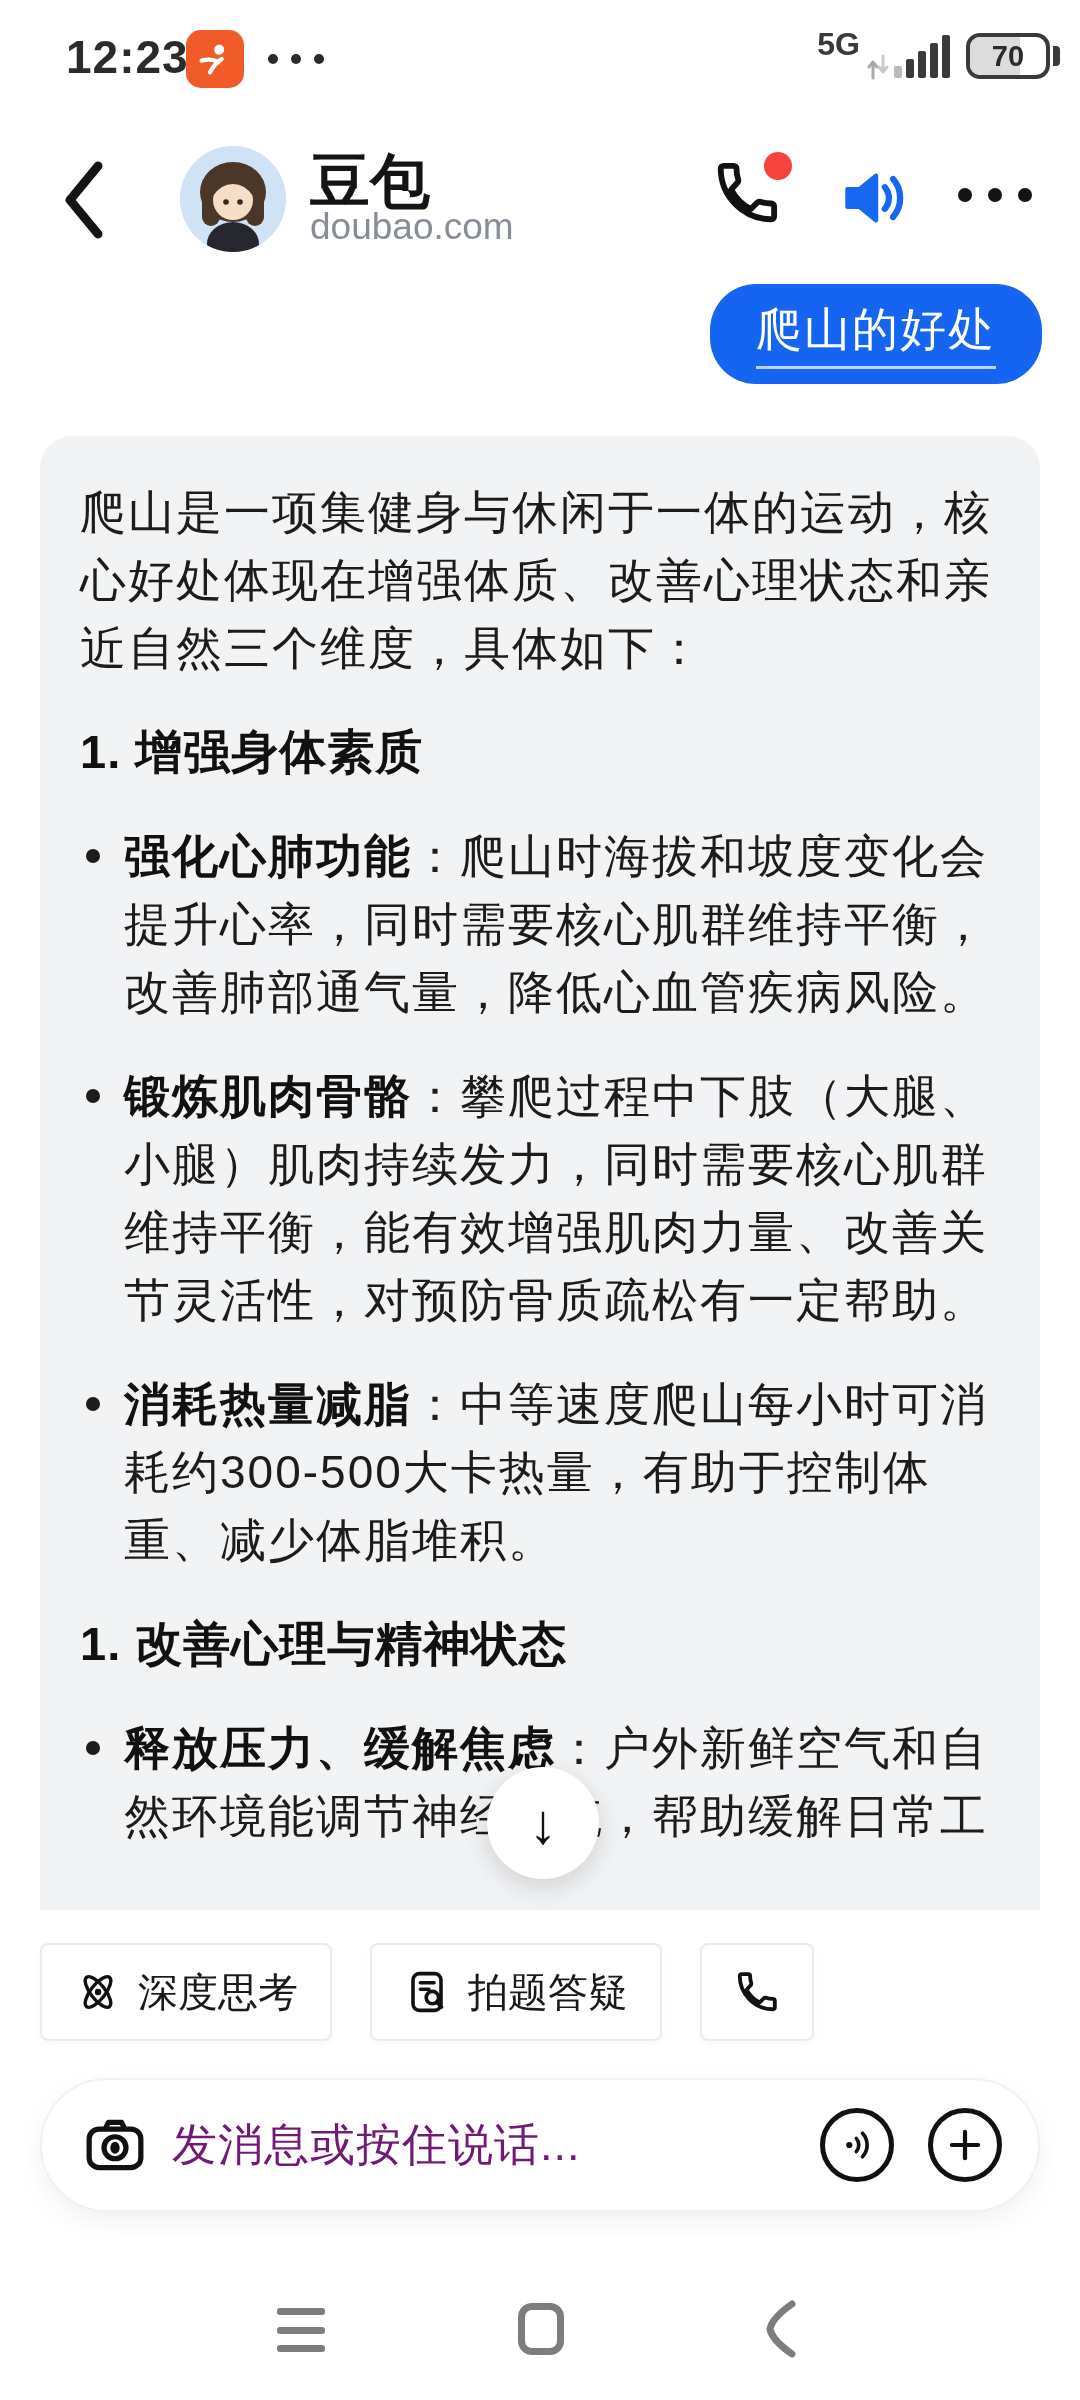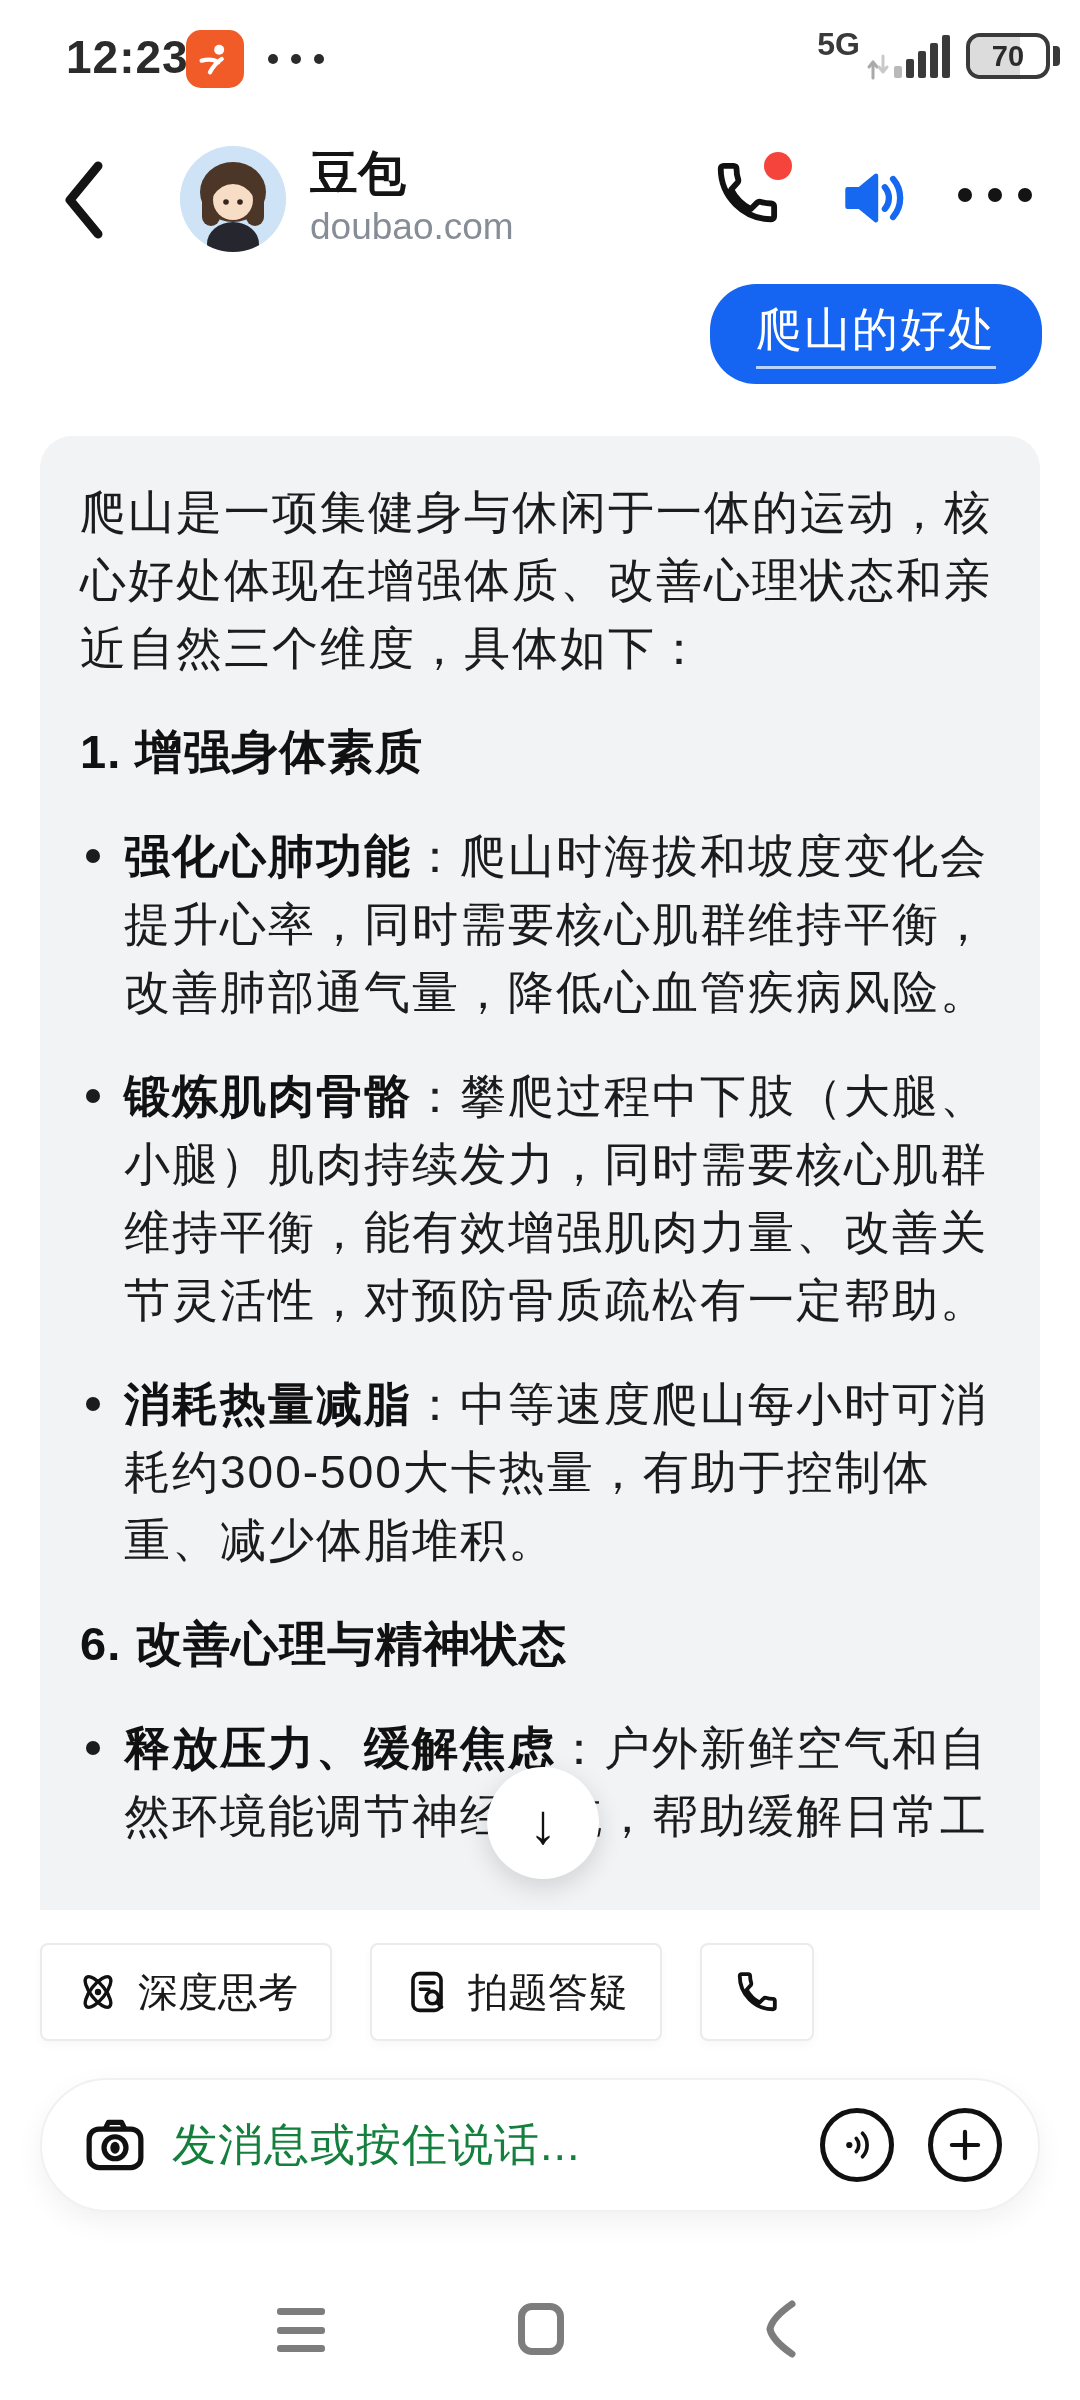--- a/index.html
+++ b/index.html
@@ -32,7 +32,7 @@
   .header{position:absolute;left:0;top:140px;width:1080px;height:120px;}
   .back-btn{position:absolute;left:48px;top:12px;width:70px;height:96px;display:flex;align-items:center;justify-content:center;}
   .avatar{position:absolute;left:180px;top:6px;width:106px;height:106px;border-radius:50%;overflow:hidden;background:#cfe3f7;}
-  .hd-name{position:absolute;left:310px;top:2px;font-size:48px;font-weight:700;color:#141414;}
+  .hd-name{position:absolute;left:310px;top:2px;font-size:60px;font-weight:700;color:#141414;}
   .hd-domain{position:absolute;left:310px;top:66px;font-size:37px;color:#878d96;}
   .hd-call{position:absolute;left:712px;top:18px;width:80px;height:84px;}
   .hd-call .dot{position:absolute;right:0px;top:-6px;width:28px;height:28px;border-radius:50%;background:#f4443b;}

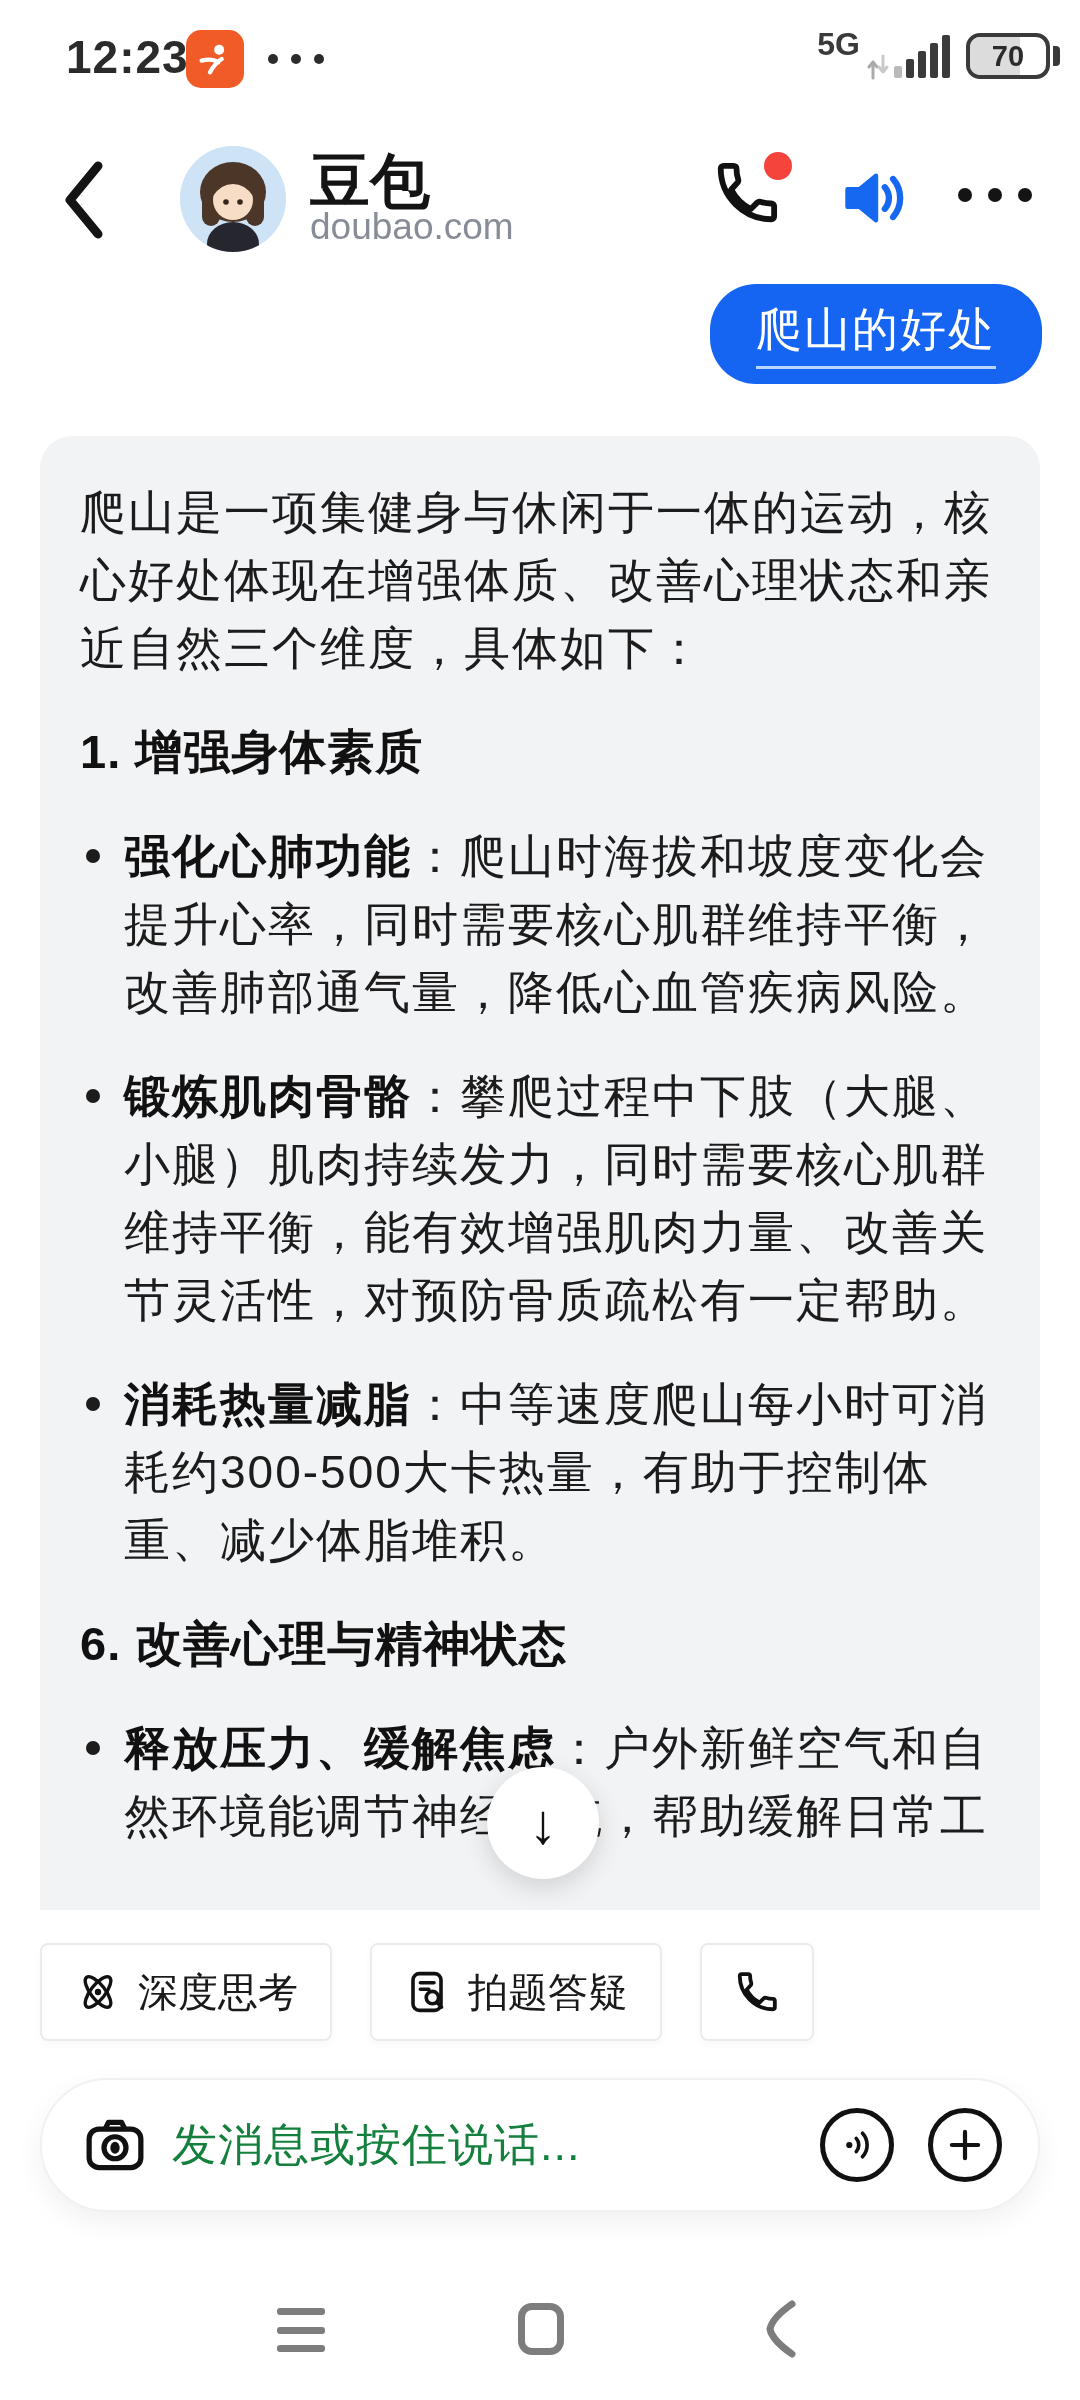--- a/index.html
+++ b/index.html
@@ -193,7 +193,7 @@
     </div>
 
     <div>
-      <div class="msg-heading">6. 改善心理与精神状态</div>
+      <div class="msg-heading">1. 改善心理与精神状态</div>
       <div>
     <div class="bullet"><b>释放压力、缓解焦虑</b><span>：户外新鲜空气和自然环境能调节神经系统，帮助缓解日常工</span></div>
   </div>

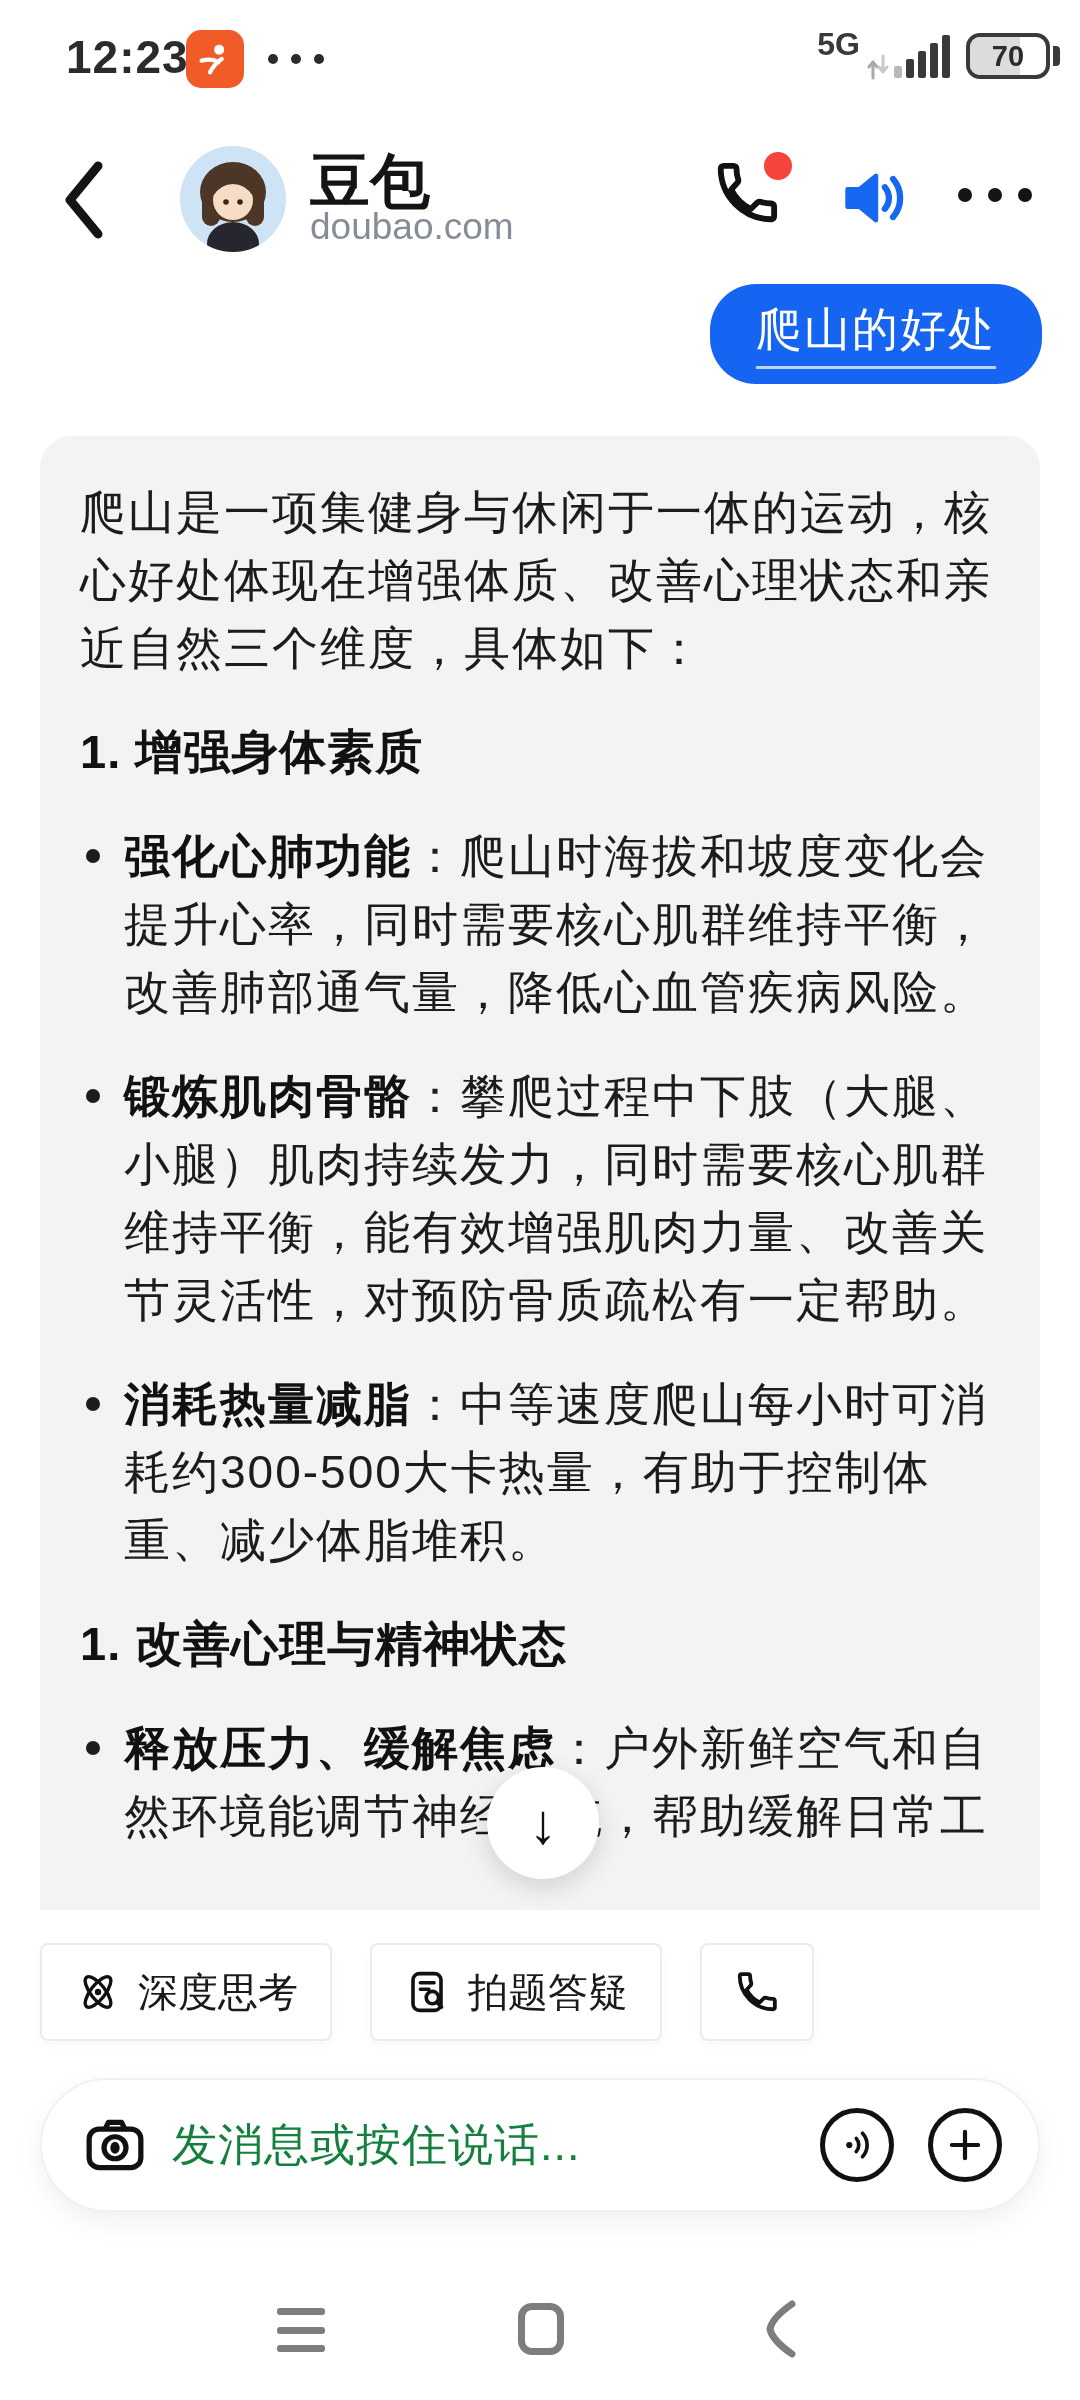--- a/index.html
+++ b/index.html
@@ -78,7 +78,7 @@
     background:#ffffff;border:2px solid #f0f1f3;box-shadow:0 10px 28px rgba(0,0,0,0.06);
     display:flex;align-items:center;padding:0 36px 0 40px;
   }
-  .input-placeholder{flex:1;font-size:45px;color:#15803d;margin-left:24px;letter-spacing:1px;white-space:nowrap;overflow:hidden;}
+  .input-placeholder{flex:1;font-size:45px;color:#701a75;margin-left:24px;letter-spacing:1px;white-space:nowrap;overflow:hidden;}
   .round-btn{width:74px;height:74px;border-radius:50%;border:5px solid #111;display:flex;align-items:center;justify-content:center;flex:0 0 auto;}
   .round-btn + .round-btn{margin-left:34px;}
   

